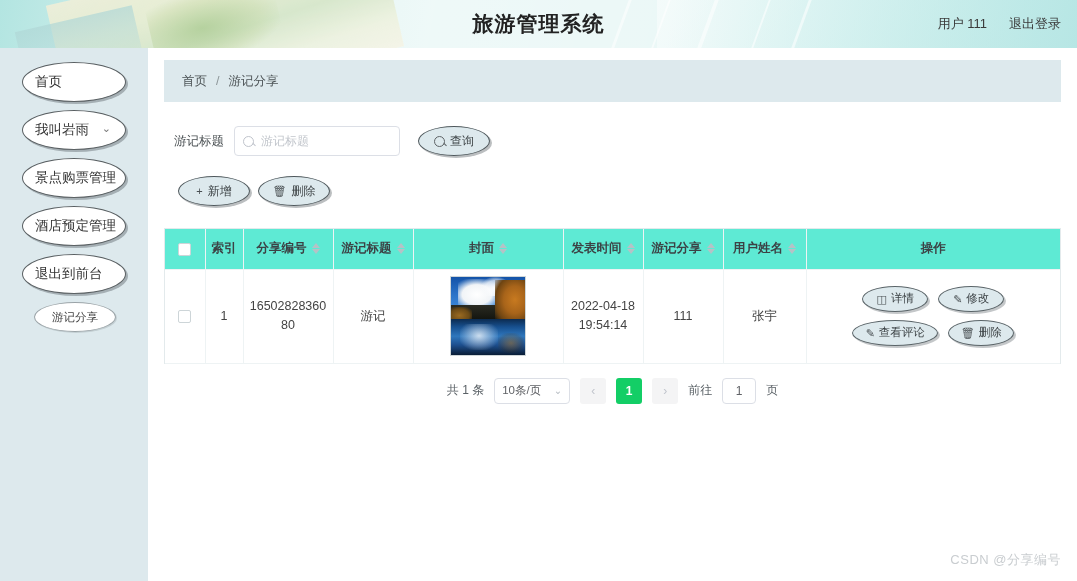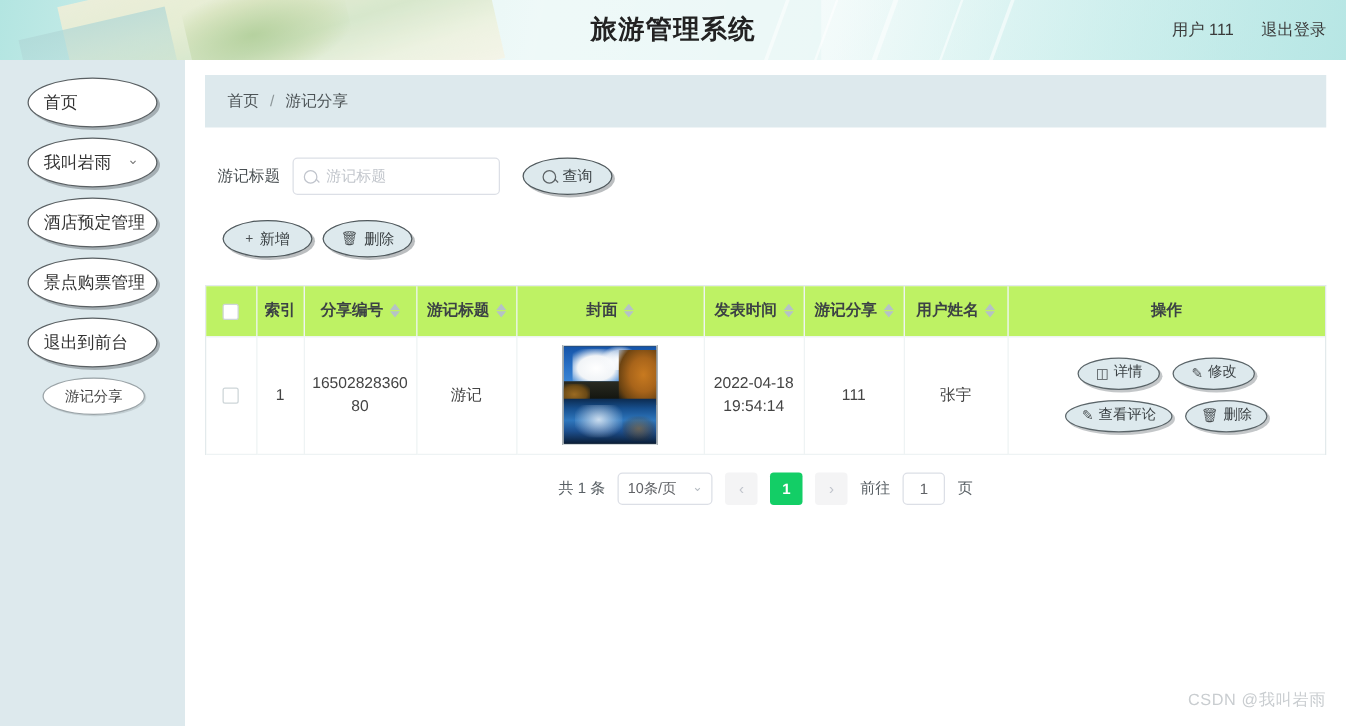--- a/index.html
+++ b/index.html
@@ -372,11 +372,11 @@
     </div>
 
     <div class="side-item lvl1">
+      <span class="side-label">景点购票管理</span>
+    </div>
+
+    <div class="side-item lvl1">
       <span class="side-label">酒店预定管理</span>
-    </div>
-
-    <div class="side-item lvl1">
-      <span class="side-label">景点购票管理</span>
     </div>
 
     <div class="side-item lvl1">

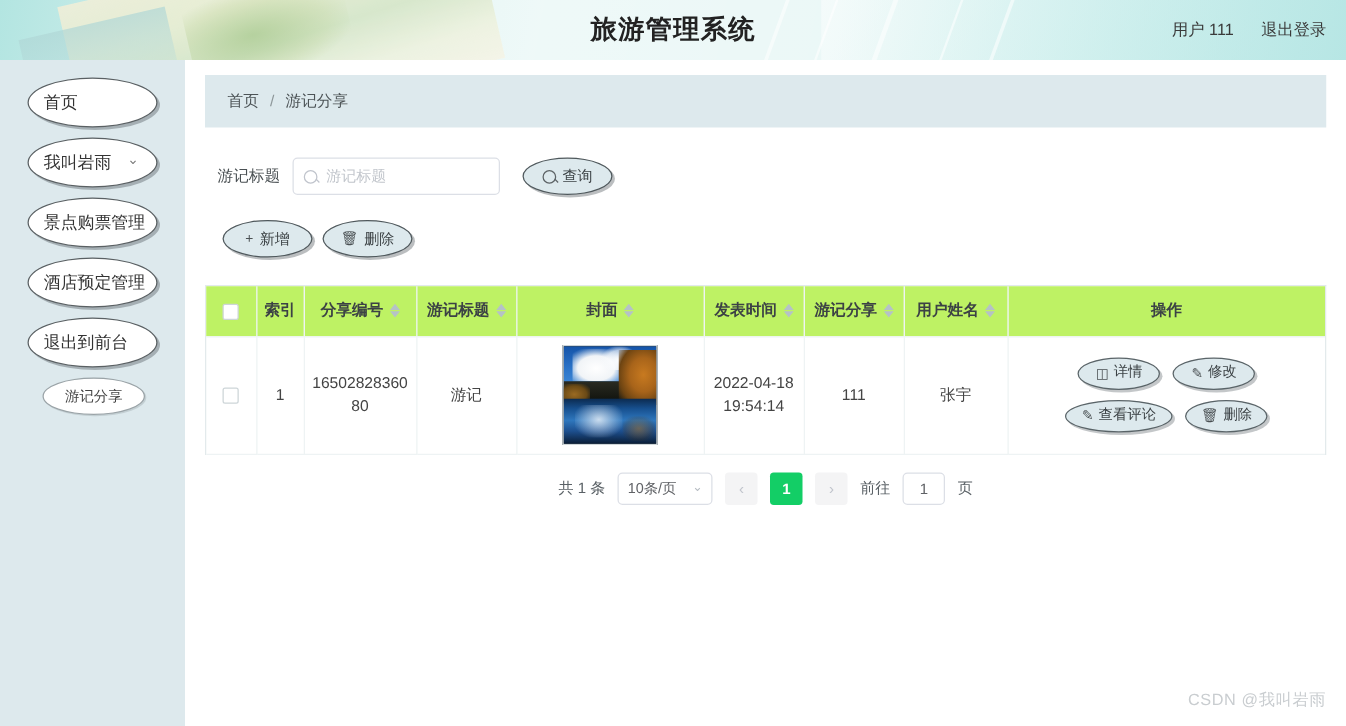--- a/index.html
+++ b/index.html
@@ -192,7 +192,7 @@
   }
   table { border-collapse: collapse; width: 100%; table-layout: fixed; }
   thead th {
-    background: #bef264;
+    background: #5eead4;
     height: 40px;
     font-size: 12.5px; font-weight: bold; color: #3c4245;
     border-right: 1px solid #eef3f4;

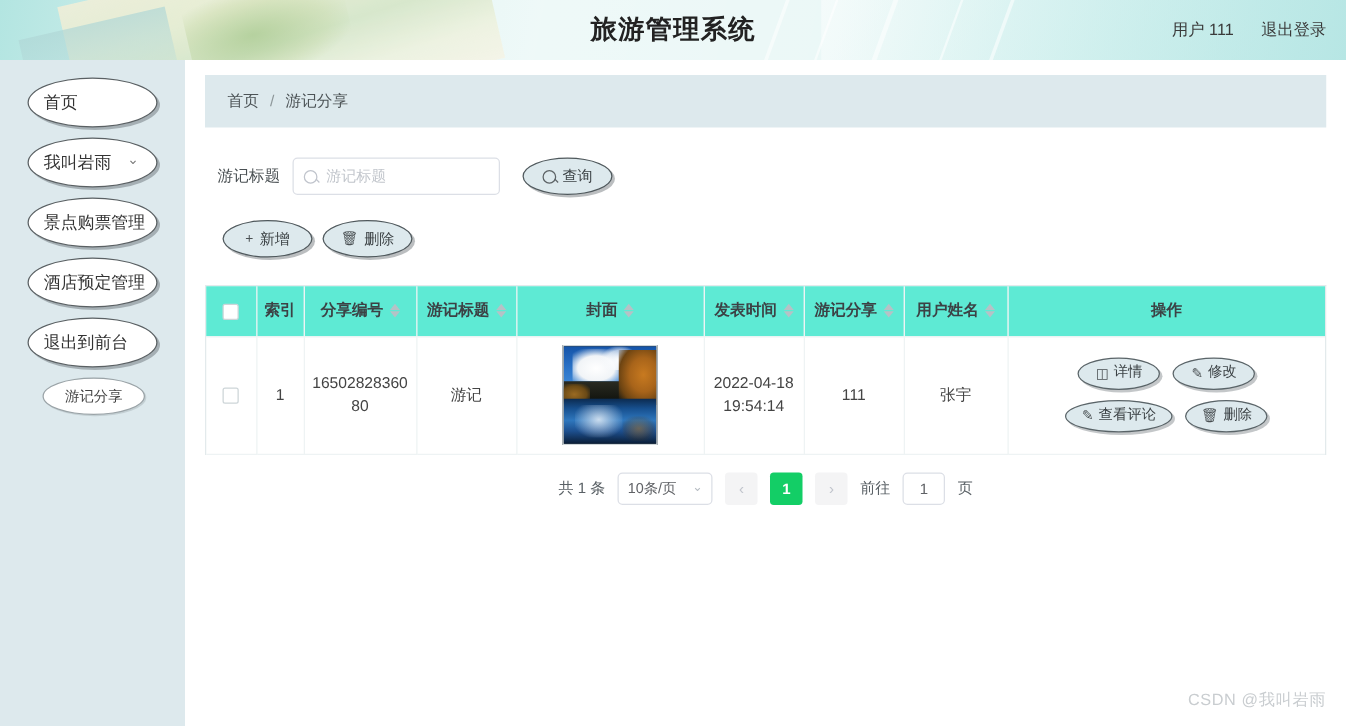--- a/index.html
+++ b/index.html
@@ -577,6 +577,6 @@
 
 </div>
 
-<div id="watermark">CSDN @我叫岩雨</div>
+<div id="watermark">CSDN @分享编号</div>
 
 </body></html>

